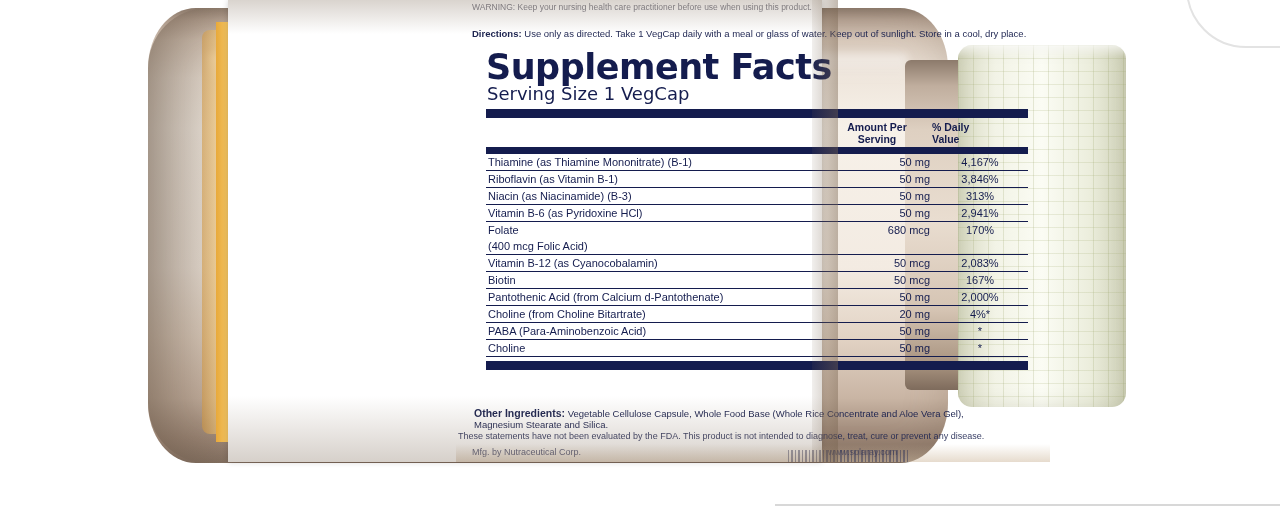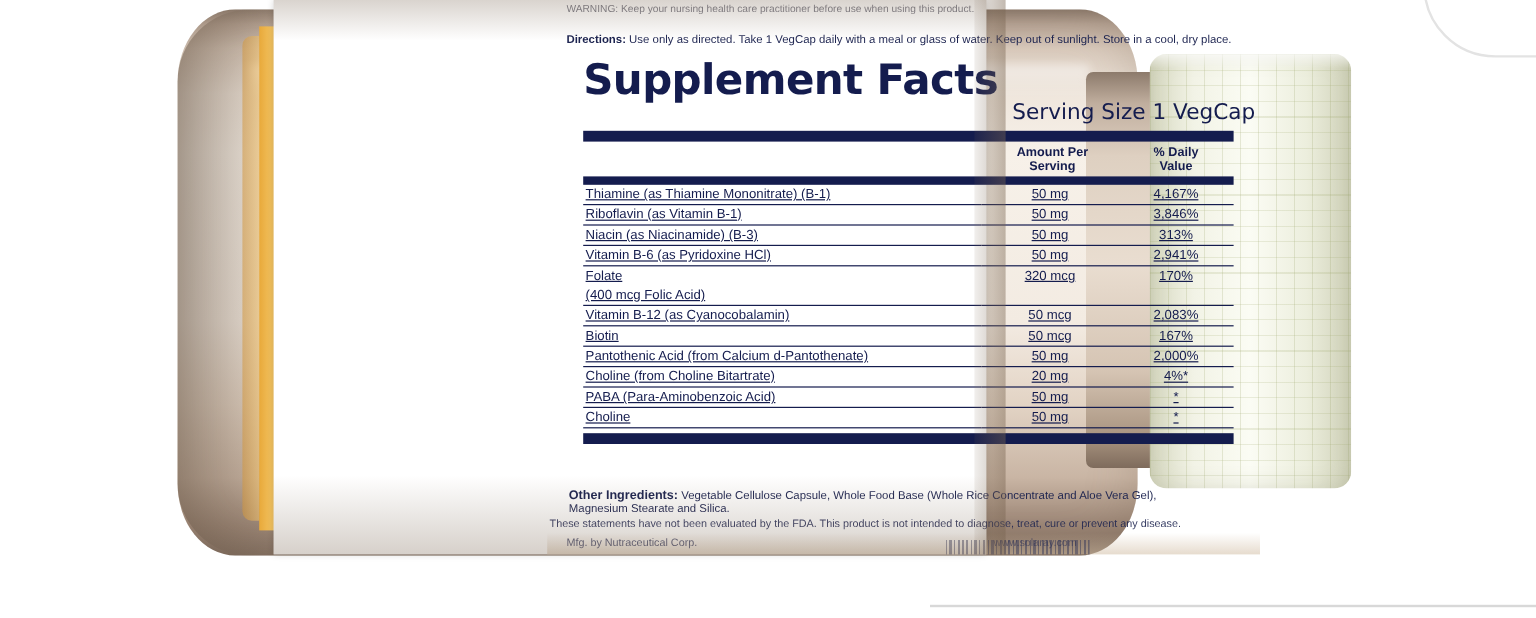--- a/index.html
+++ b/index.html
@@ -202,7 +202,6 @@
     line-height: 20px;
     margin-top: -2px;
     font-family: "DejaVu Sans", sans-serif;
-    text-align: right;
   }
   .rule-thick {
     height: 9px;

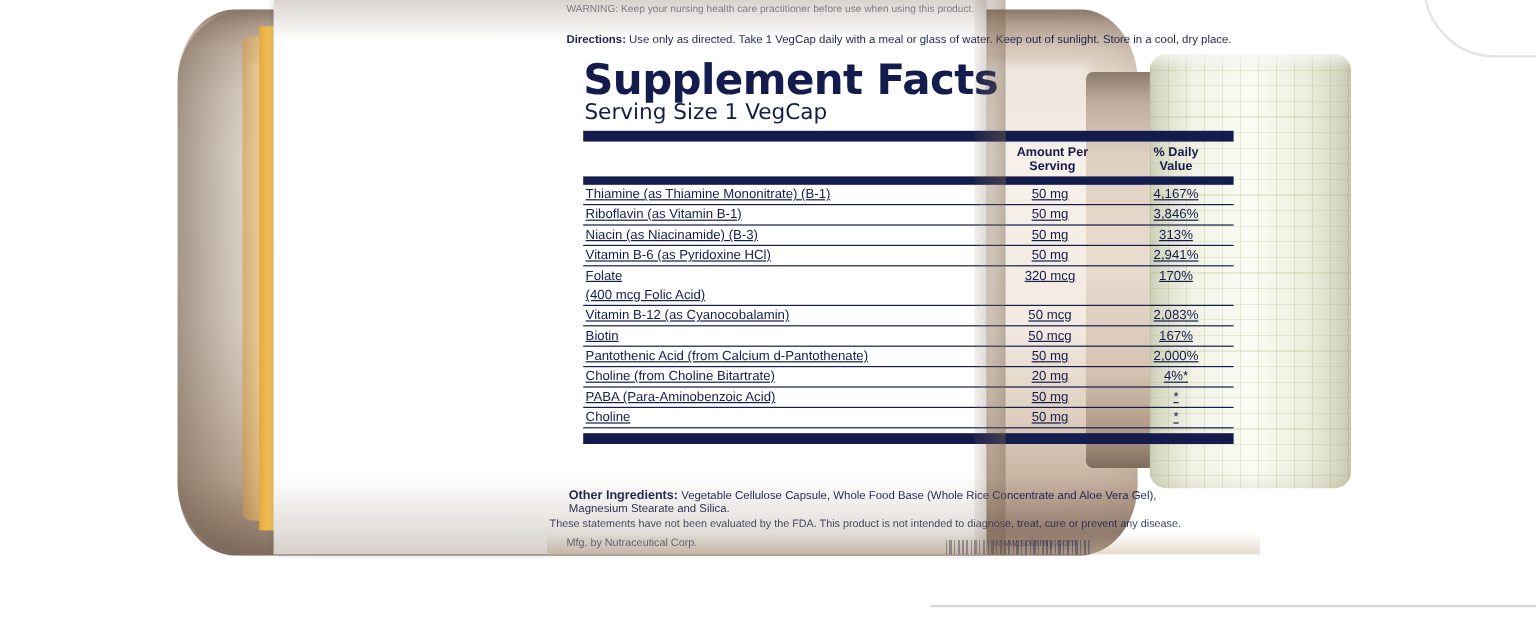--- a/index.html
+++ b/index.html
@@ -222,7 +222,7 @@
   }
   .h-spacer { flex: 1 1 auto; }
   .h-amount { width: 110px; text-align: center; }
-  .h-dv { width: 96px; text-align: center; }
+  .h-dv { width: 96px; }
 
   table.facts {
     width: 542px;

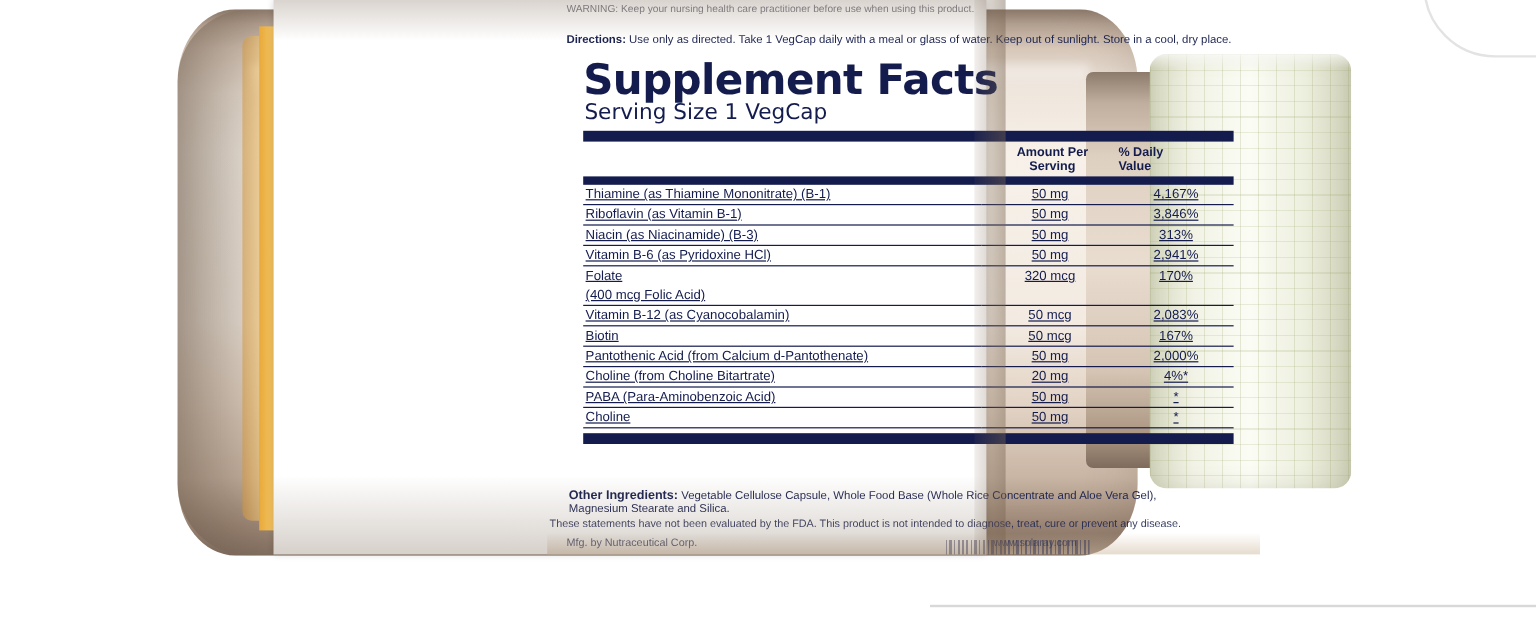--- a/index.html
+++ b/index.html
@@ -229,7 +229,6 @@
     margin: 0 18px;
     border-collapse: collapse;
     font-size: 11px;
-    text-decoration: underline;
   }
   table.facts td {
     padding: 2px 0 2px 2px;

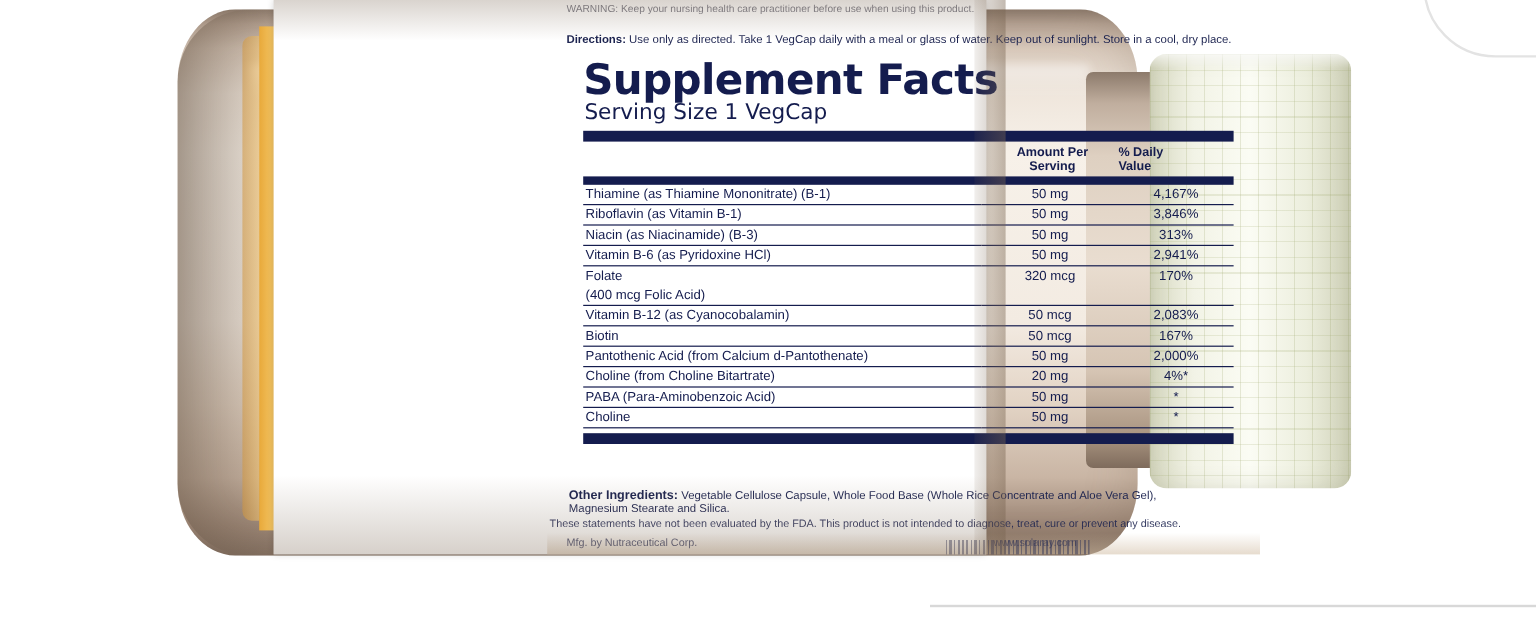--- a/index.html
+++ b/index.html
@@ -237,7 +237,7 @@
     line-height: 12px;
   }
   td.nm { text-align: left; }
-  td.amt { width: 110px; text-align: center; }
+  td.amt { width: 110px; text-align: right; }
   td.dv { width: 96px; text-align: center; }
   tr.noline td { border-bottom: none; }
   td.indent { padding-left: 18px; }

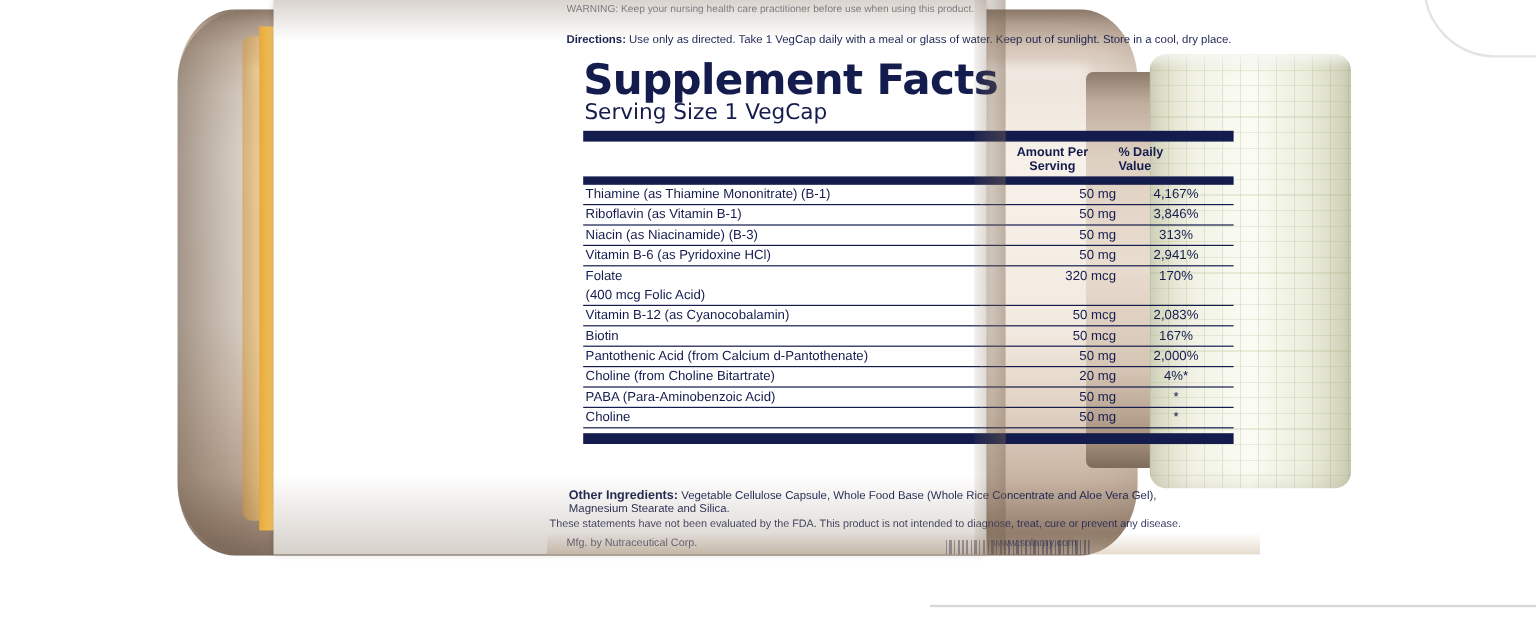--- a/index.html
+++ b/index.html
@@ -398,7 +398,7 @@
           </tr>
           <tr class="noline">
             <td class="nm">Folate</td>
-            <td class="amt">320 mcg</td>
+            <td class="amt">680 mcg</td>
             <td class="dv">170%</td>
           </tr>
           <tr>

